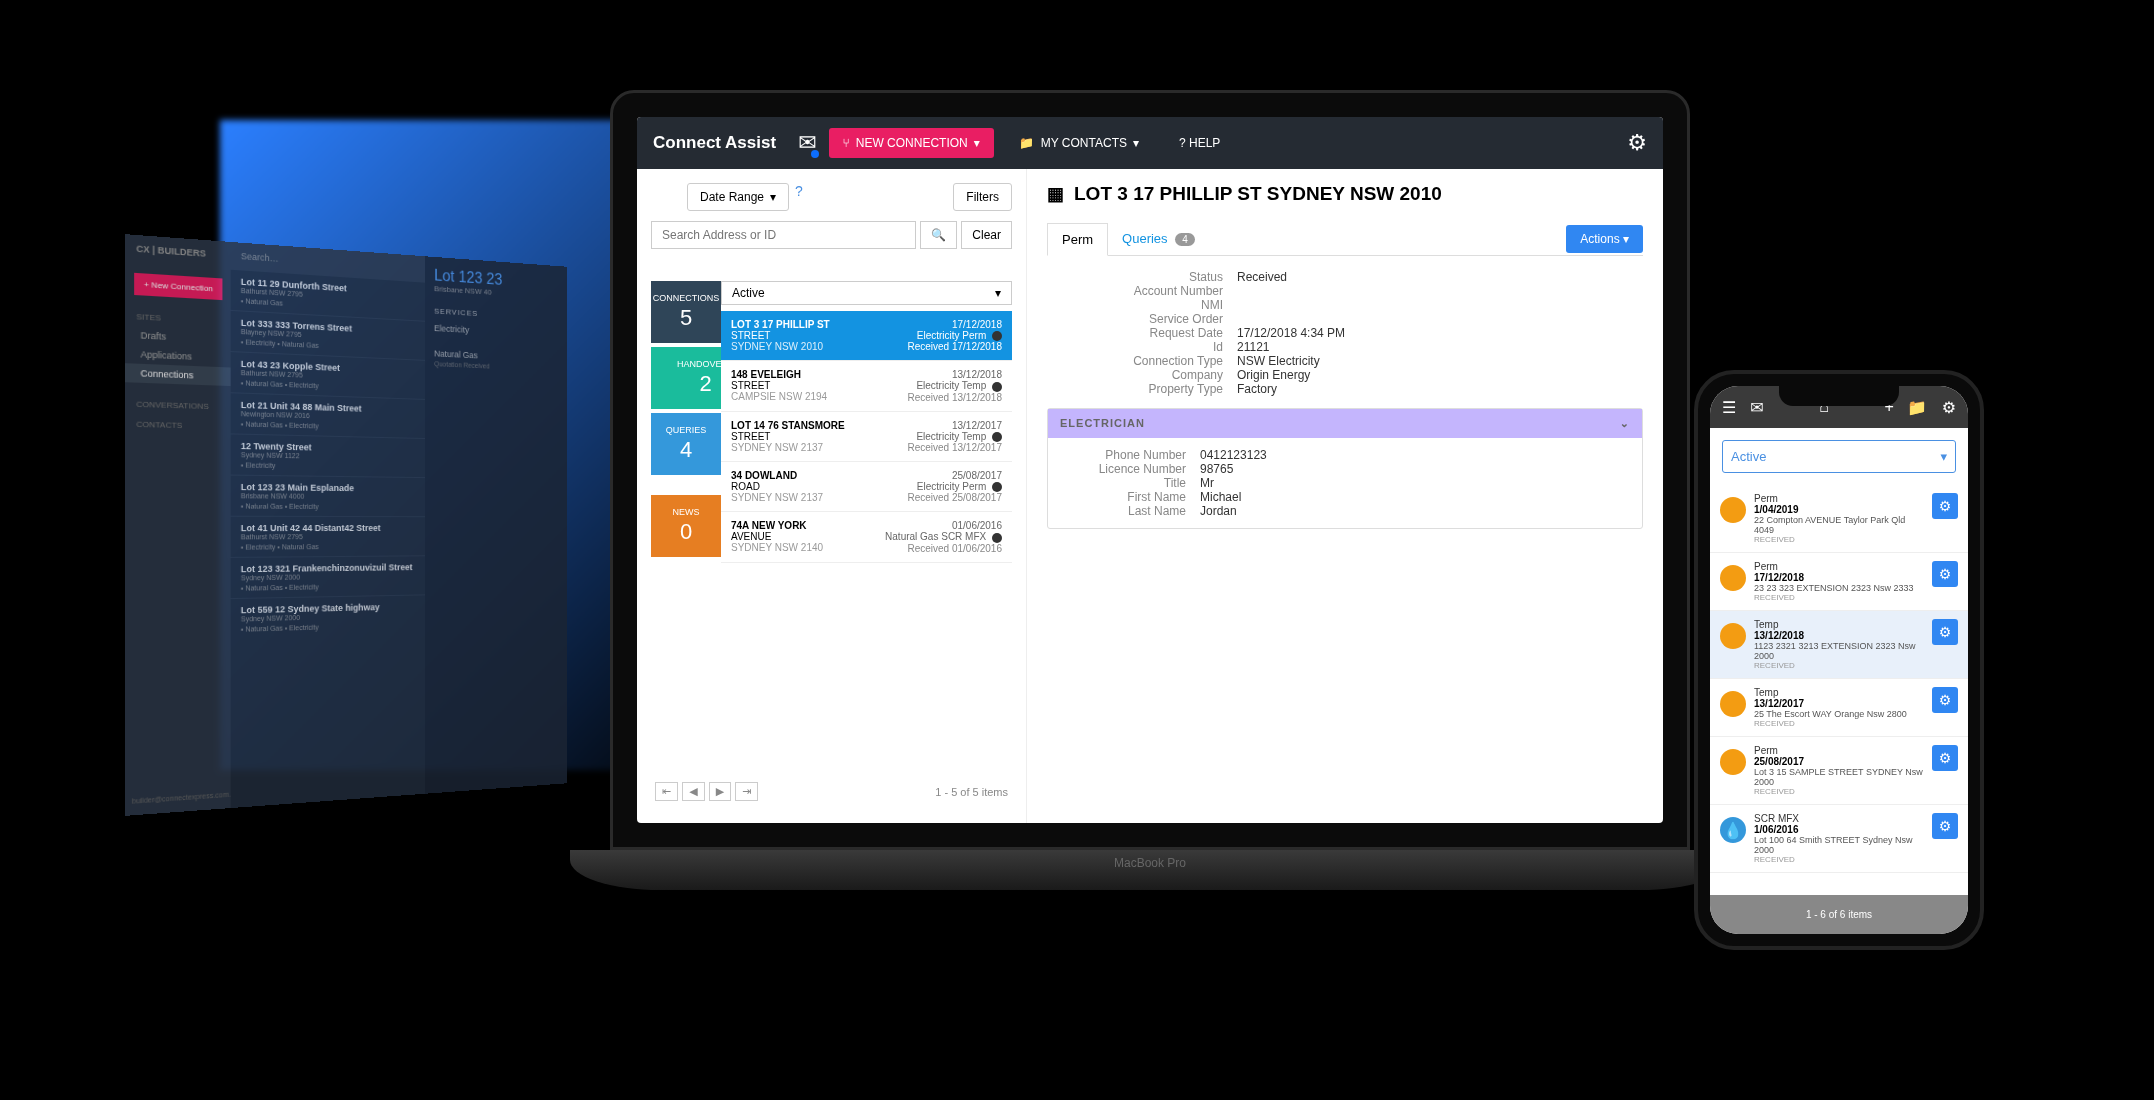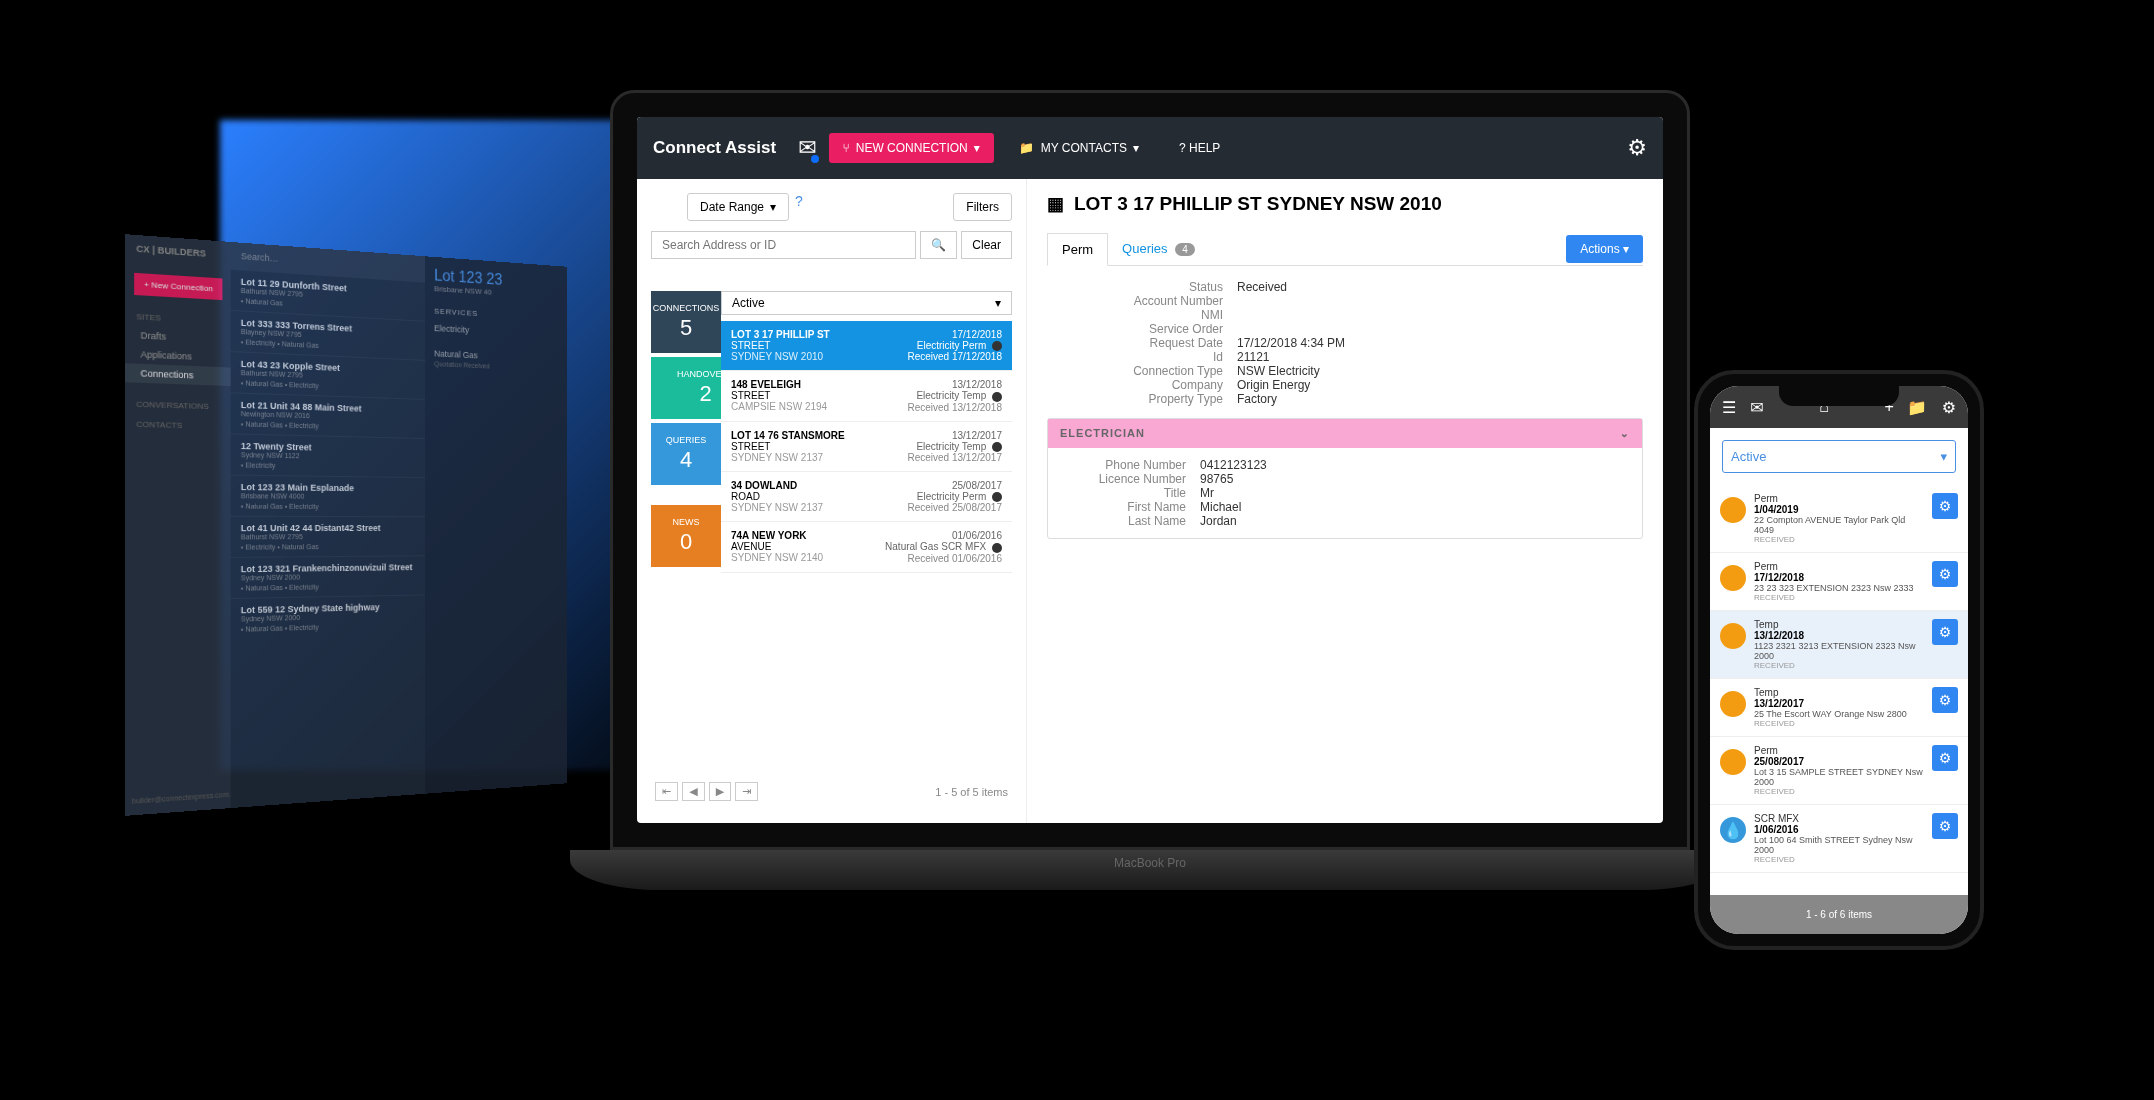--- a/index.html
+++ b/index.html
@@ -37,7 +37,7 @@
 .mb-base { width: 1160px; height: 40px; margin-left: -40px; background: linear-gradient(to bottom, #3a3a3a, #1a1a1a); border-radius: 0 0 90px 90px / 0 0 30px 30px; position: relative; }
 .mb-brand { text-align: center; color: #666; font-size: 12px; padding-top: 6px; }
 
-.topbar { background: #252b33; height: 62px; display: flex; align-items: center; padding: 0 16px; gap: 12px; }
+.topbar { background: #252b33; height: 52px; display: flex; align-items: center; padding: 0 16px; gap: 12px; }
 .tb-logo { color: #fff; font-weight: bold; font-size: 17px; }
 .tb-mail { color: #fff; font-size: 22px; margin-left: 10px; position: relative; }
 .tb-mail::after { content: ''; position: absolute; bottom: -2px; right: -2px; width: 8px; height: 8px; background: #0d6efd; border-radius: 50%; }

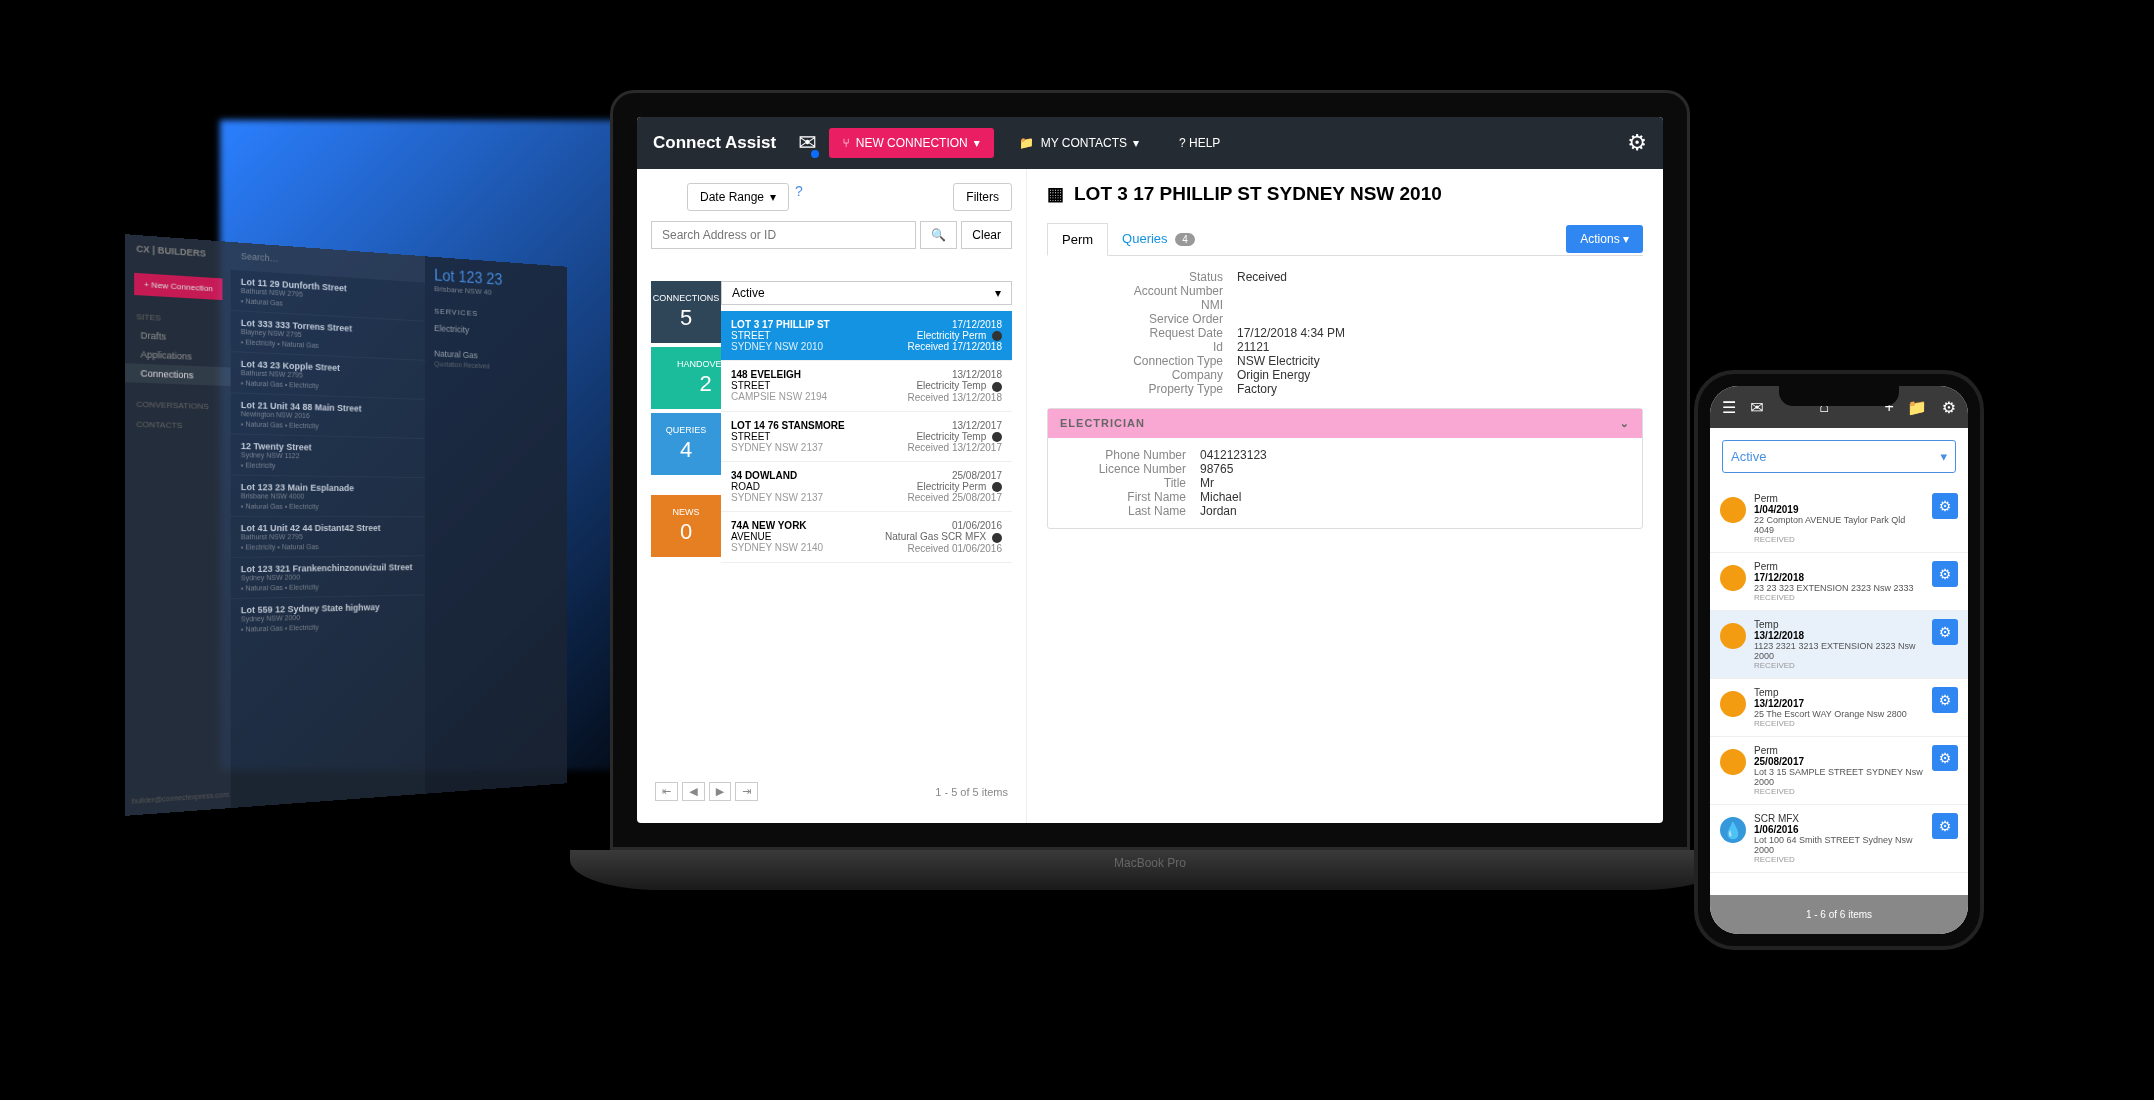--- a/index.html
+++ b/index.html
@@ -98,7 +98,7 @@
 .dr .lbl { width: 190px; text-align: right; color: #888; padding-right: 14px; }
 .dr .val { flex: 1; color: #333; }
 .panel { border: 1px solid #ddd; border-radius: 3px; margin: 12px 0; }
-.panel-h { background: #f9a8d4; padding: 8px 12px; font-size: 11px; font-weight: bold; color: #666; letter-spacing: 1px; display: flex; justify-content: space-between; }
+.panel-h { background: #c4b5fd; padding: 8px 12px; font-size: 11px; font-weight: bold; color: #666; letter-spacing: 1px; display: flex; justify-content: space-between; }
 .panel-b { padding: 10px 12px; }
 .panel-b .dr .lbl { width: 140px; }
 

